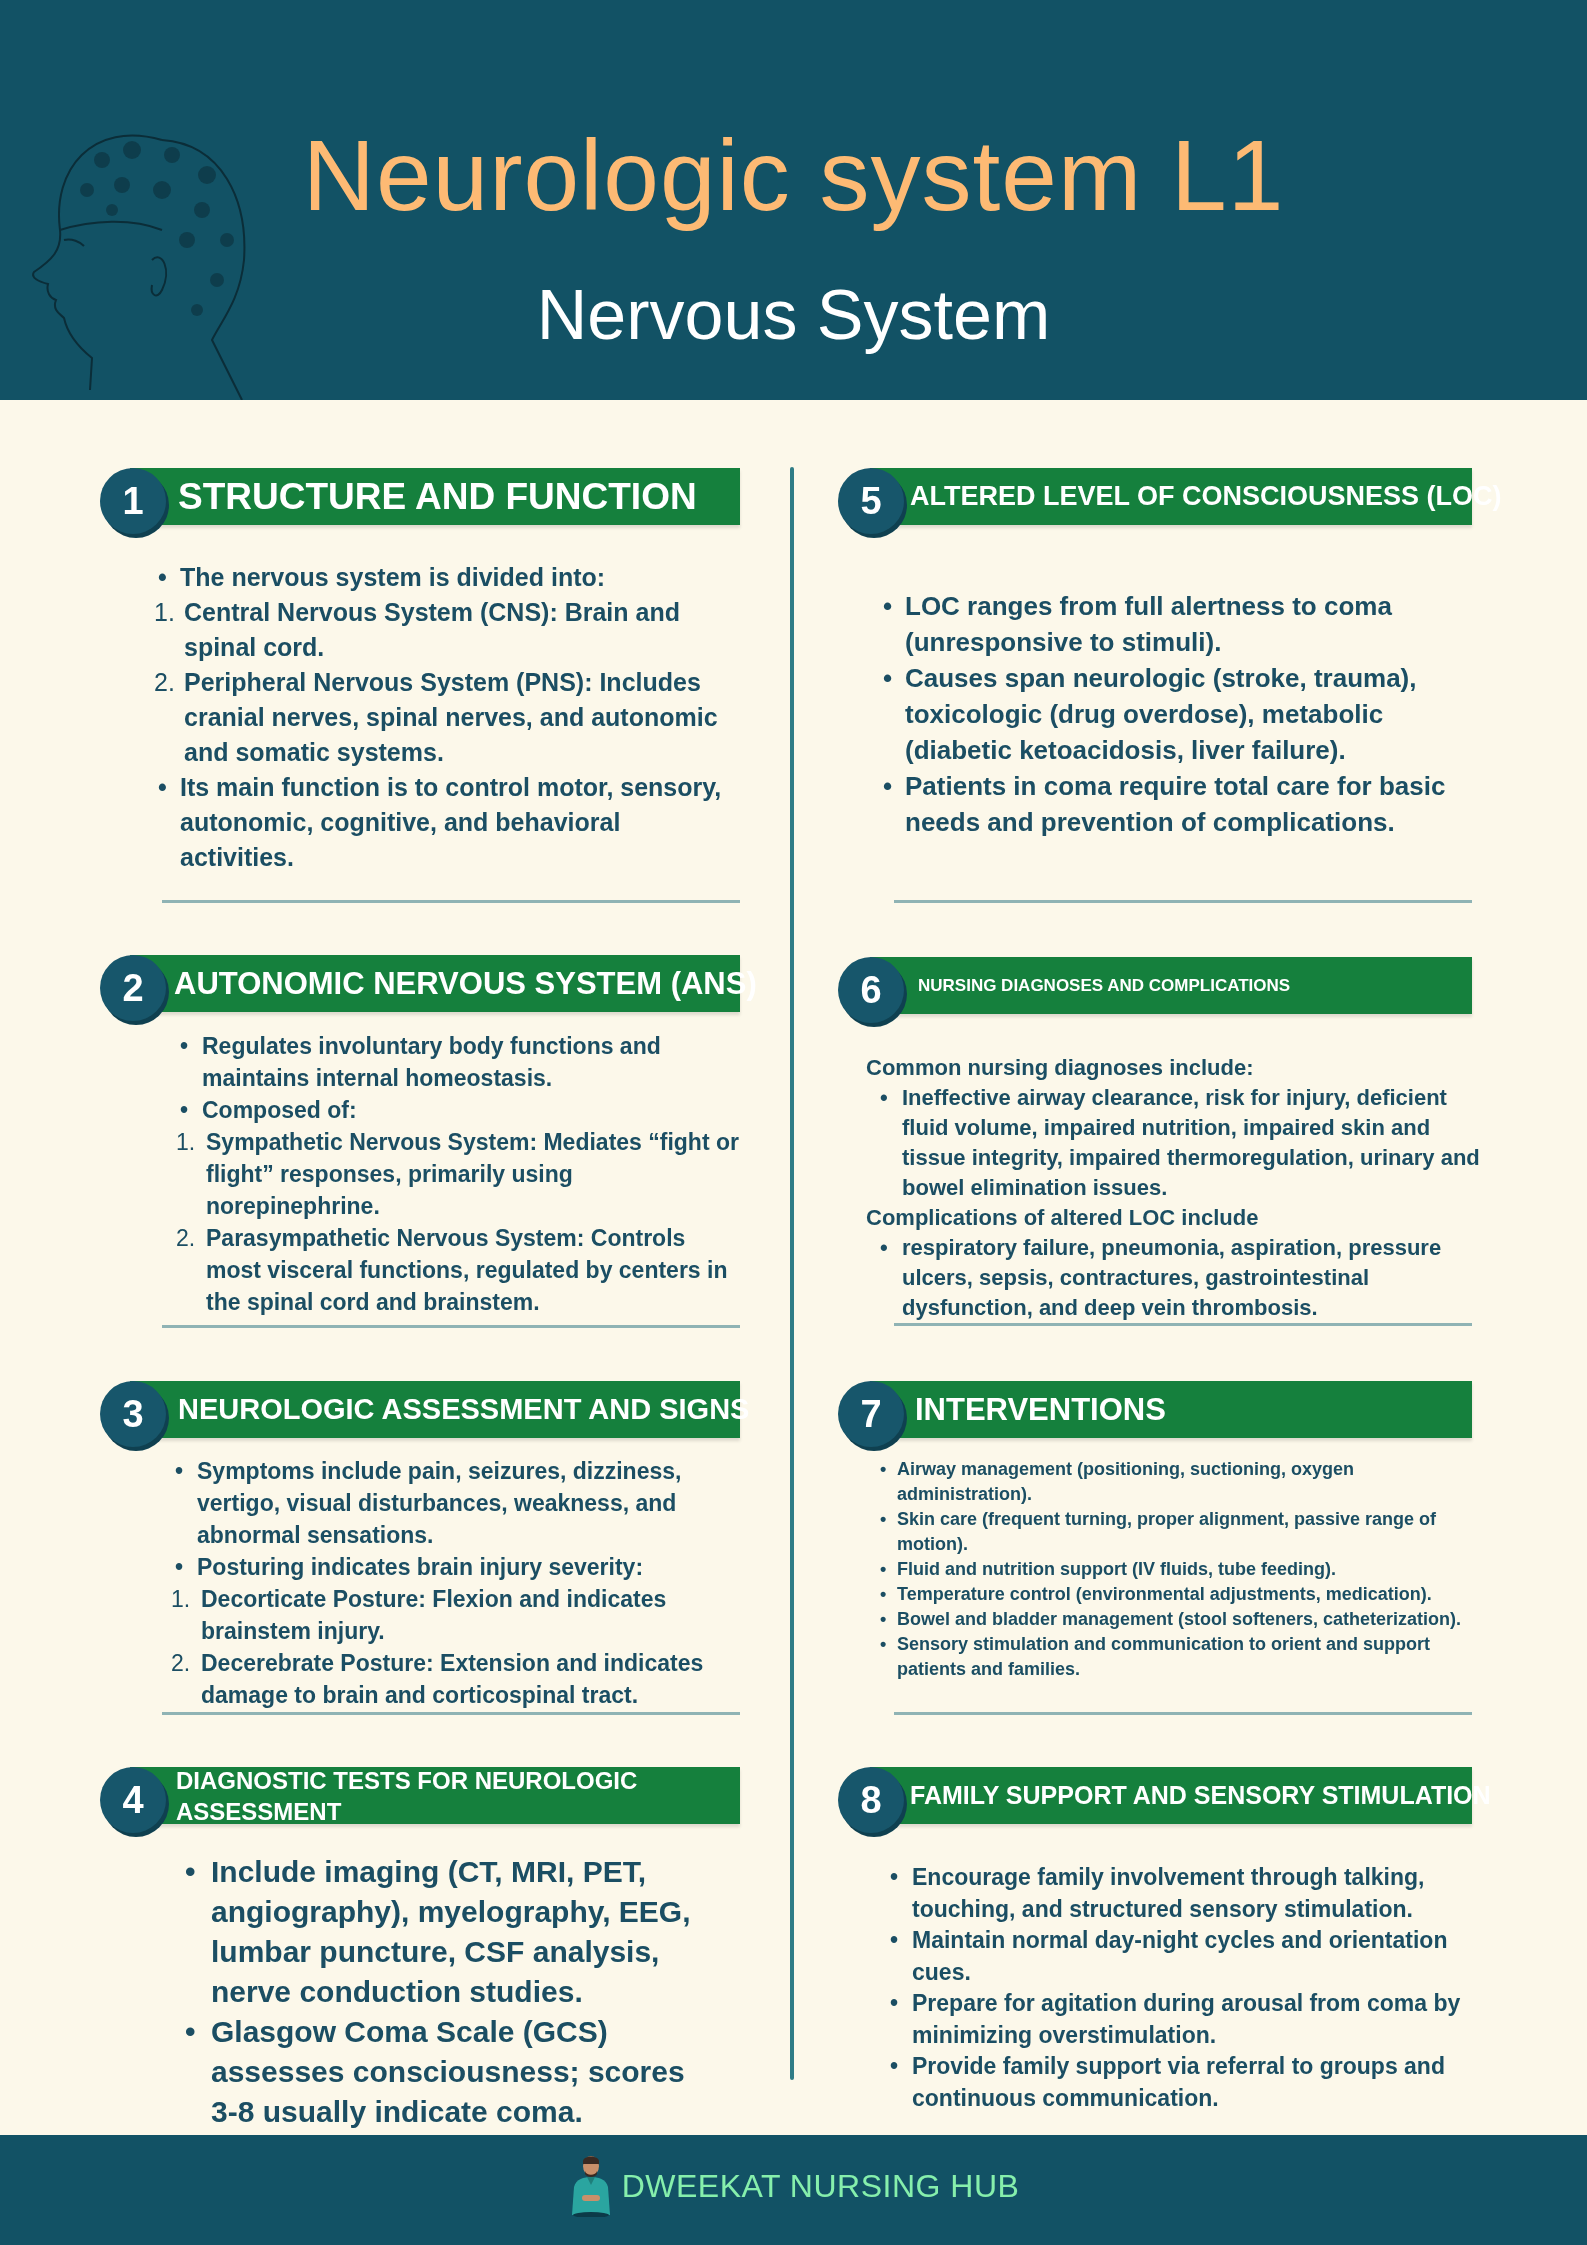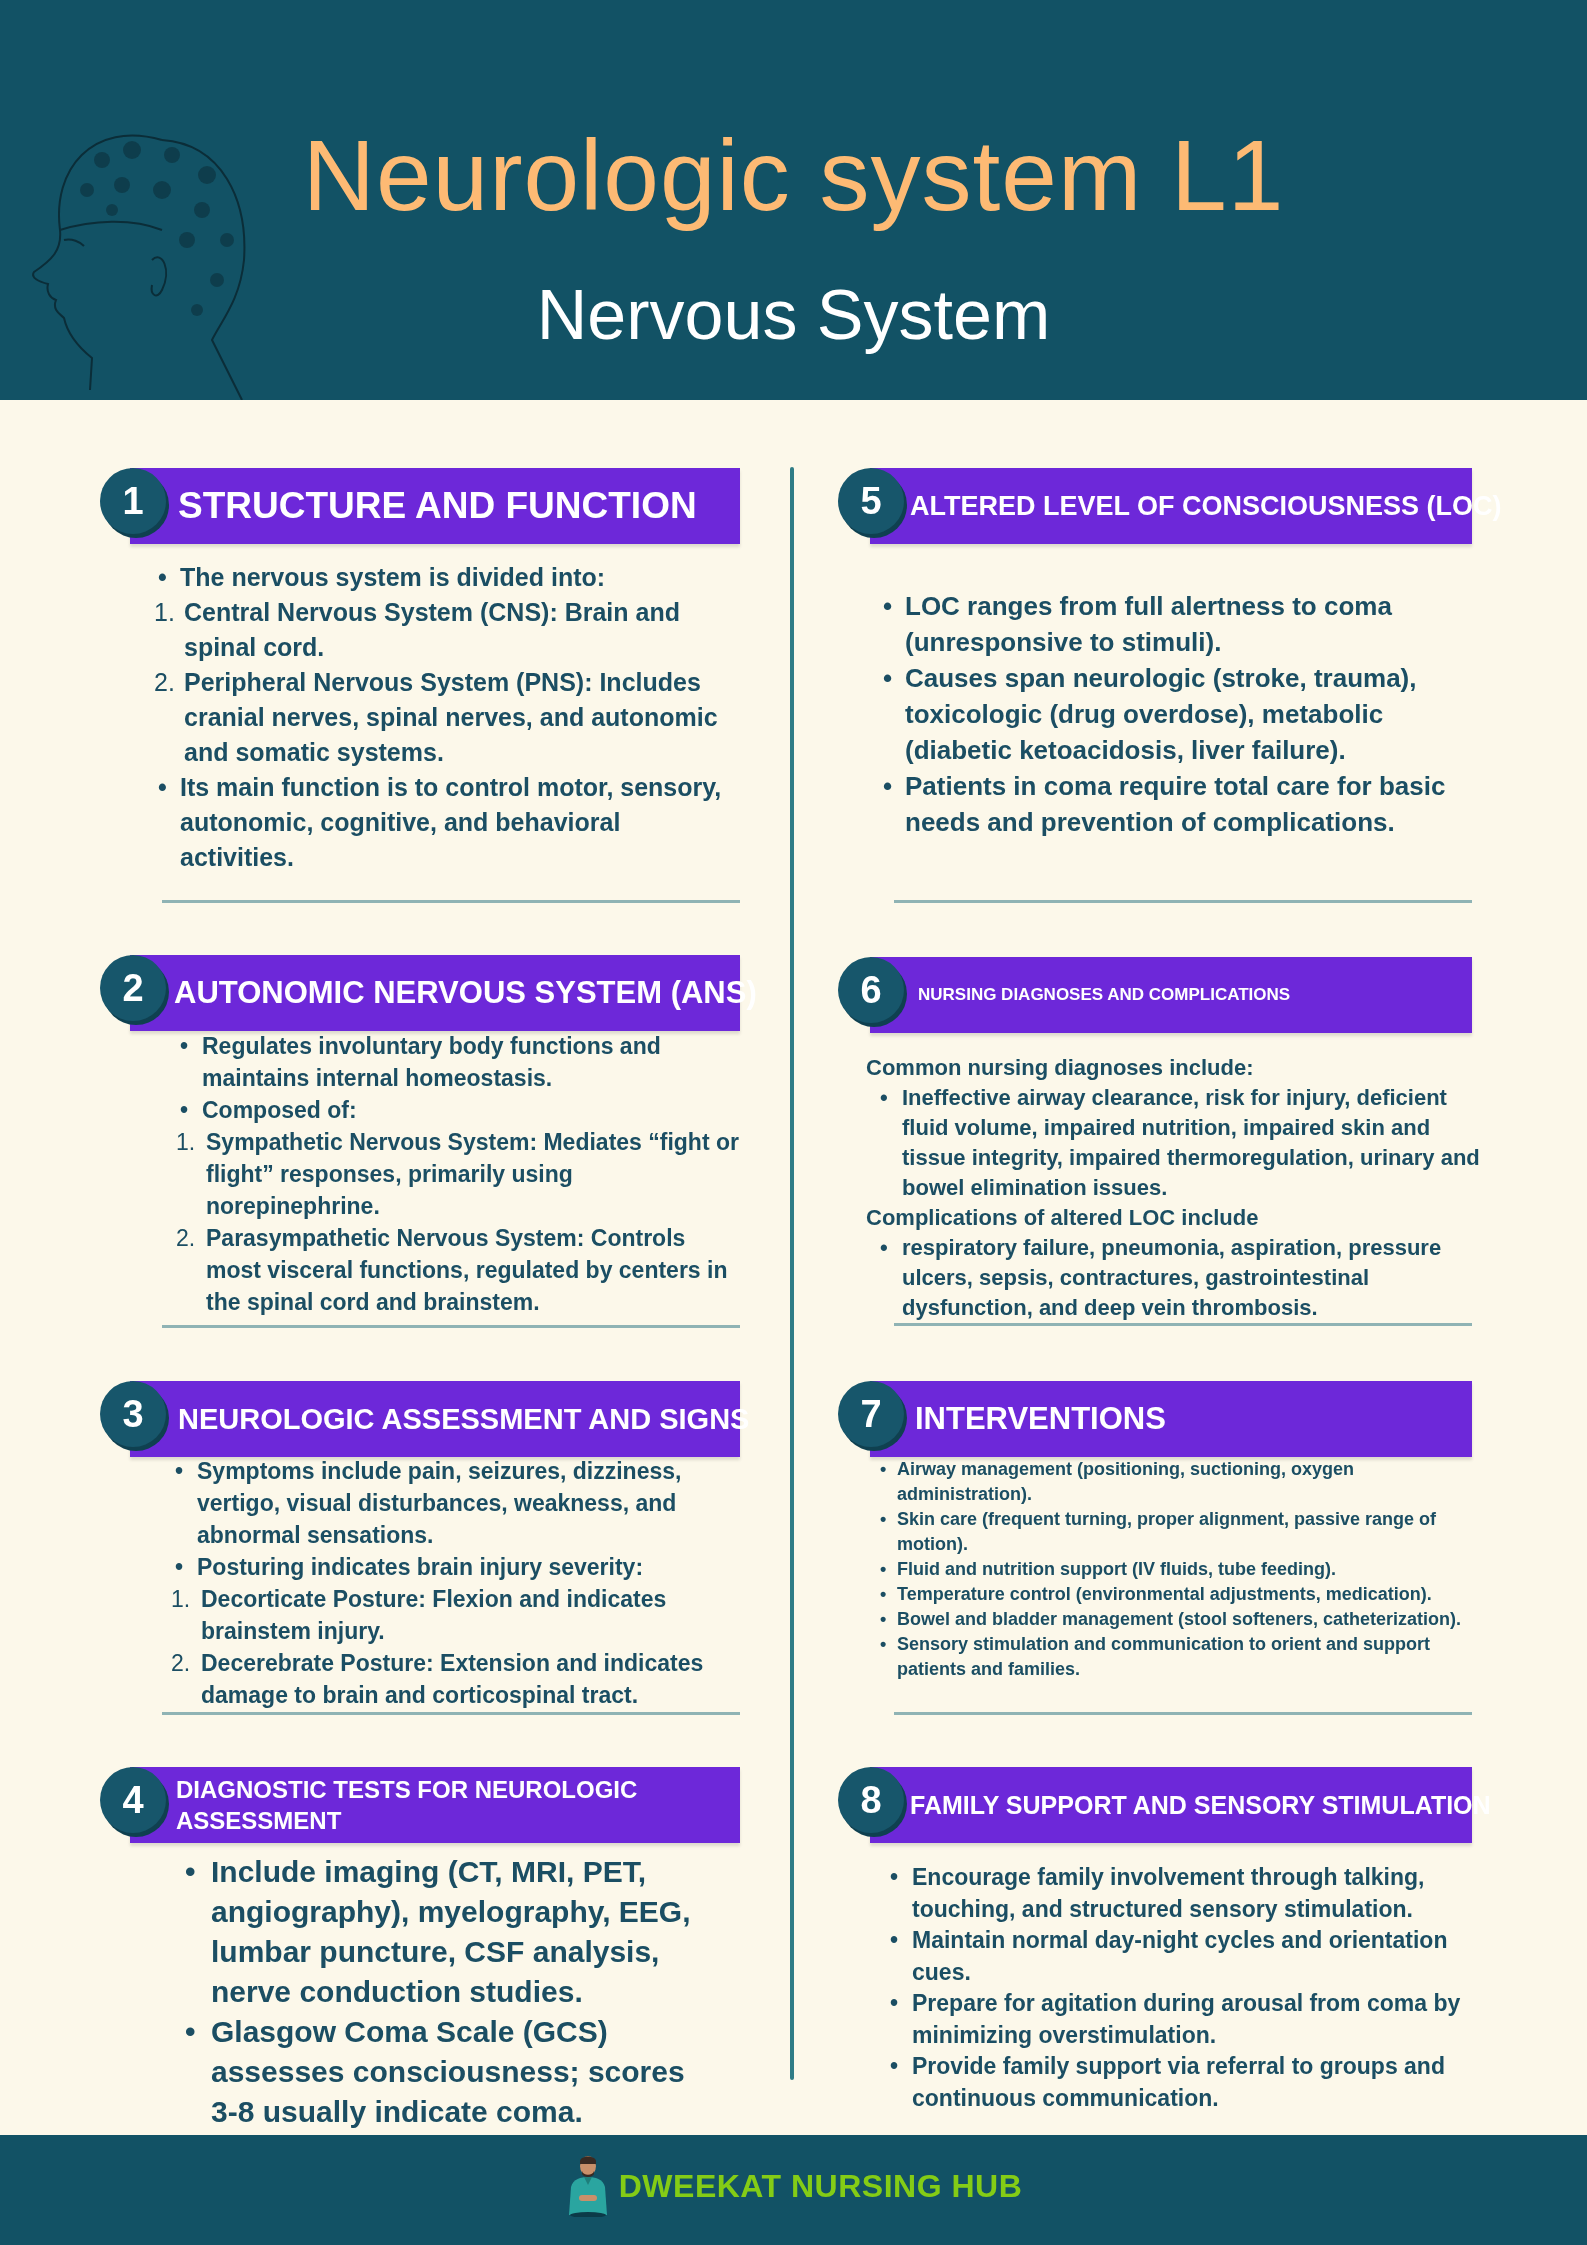--- a/index.html
+++ b/index.html
@@ -28,7 +28,7 @@
     background: #2f7c86; border-radius: 2px;
   }
   .banner {
-    position: absolute; height: 76px; background: #6d28d9;
+    position: absolute; height: 57px; background: #15803d;
     box-shadow: 0 3px 3px rgba(0,0,0,0.12);
     color: #ffffff; font-weight: 700; display: flex; align-items: center;
     box-sizing: border-box; white-space: nowrap;

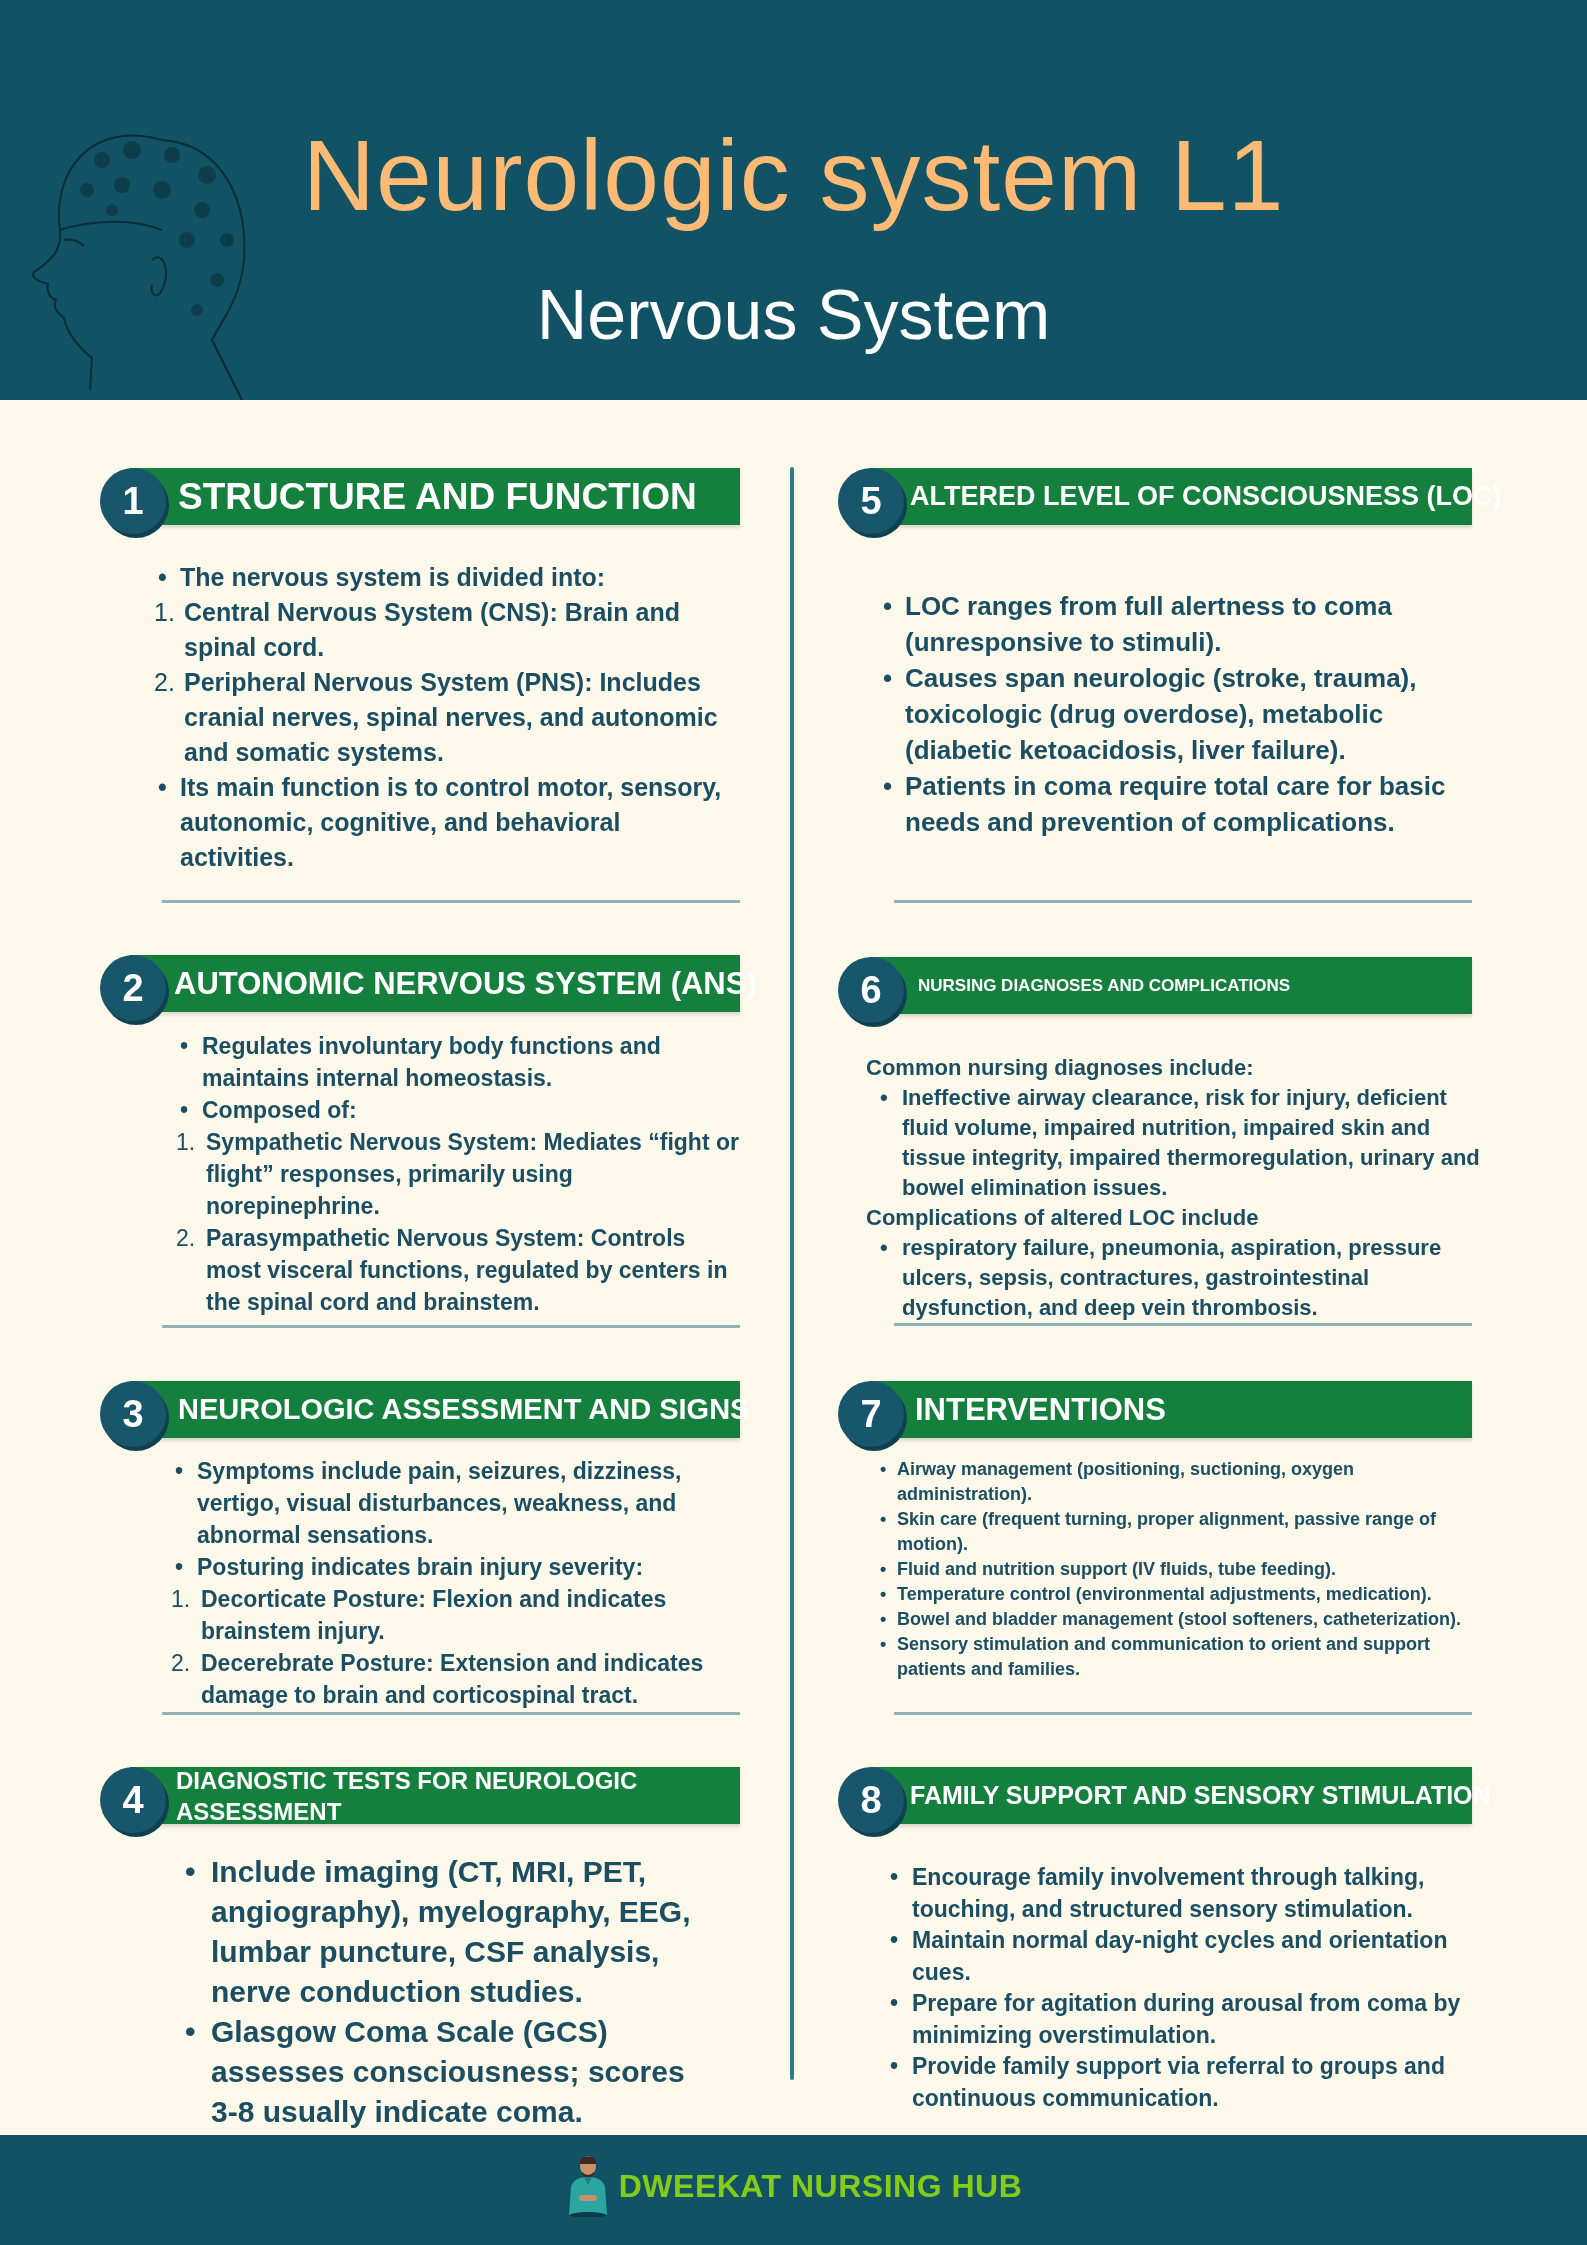--- a/index.html
+++ b/index.html
@@ -51,7 +51,7 @@
     background: #125265; display: flex; align-items: center; justify-content: center;
   }
   .footer-inner { display: flex; align-items: center; gap: 8px; margin-top: -8px; }
-  .brand { color: #84cc16; font-size: 32px; font-weight: 700; letter-spacing: 0.5px; }
+  .brand { color: #86efac; font-size: 32px; font-weight: 400; letter-spacing: 0.5px; }
 </style>
 </head>
 <body>

